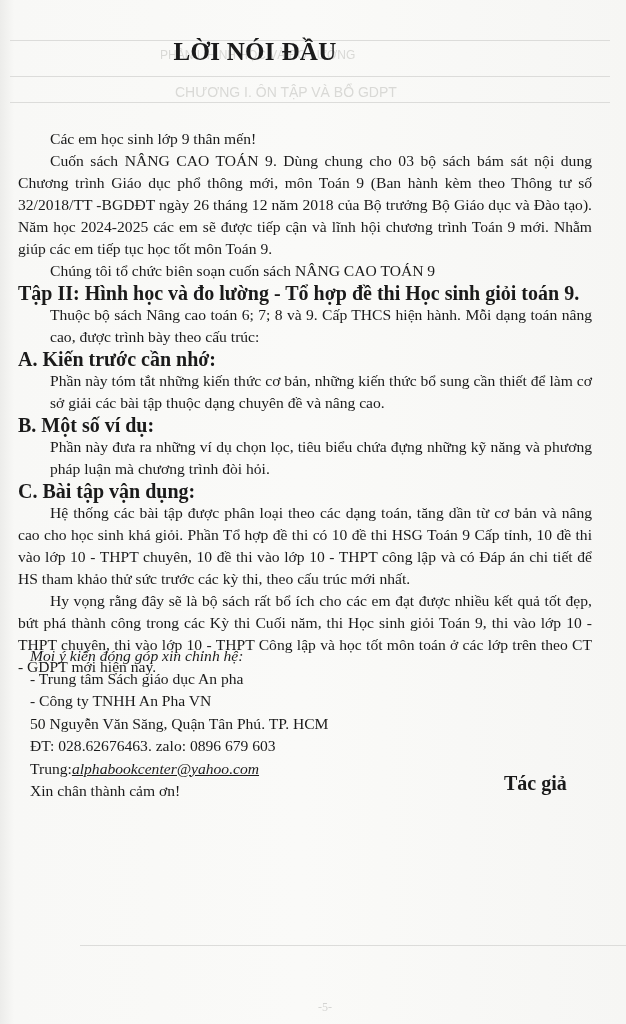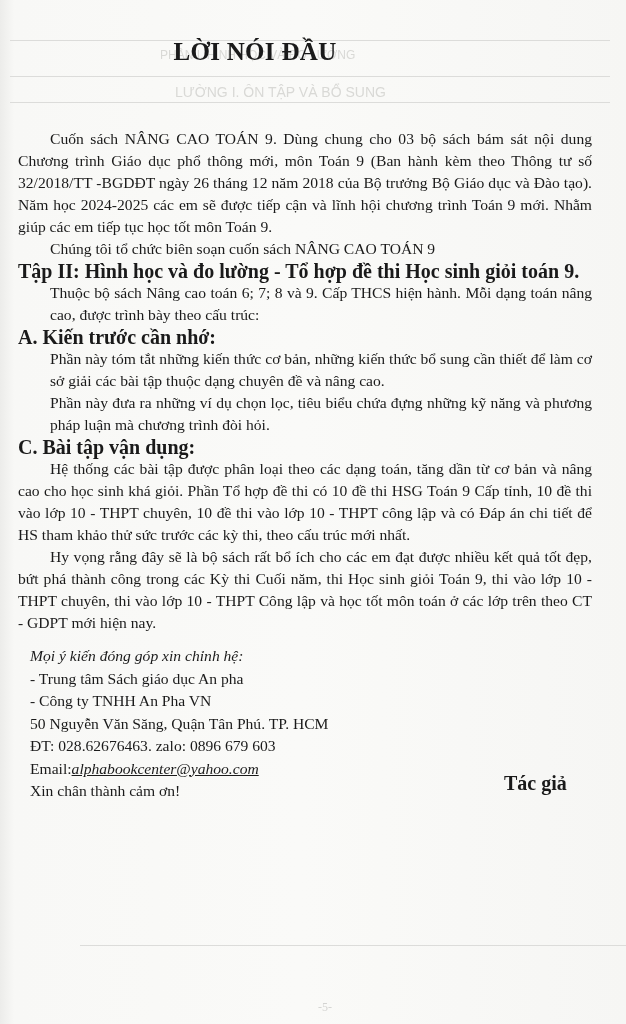--- a/index.html
+++ b/index.html
@@ -42,7 +42,7 @@
   <div class="ghost-line" style="top:40px;left:10px;width:600px;"></div>
   <div class="ghost" style="top:48px;left:160px;font-size:12px;">PHẦN I. HÌNH HỌC VÀ ĐO LƯỜNG</div>
   <div class="ghost-line" style="top:76px;left:10px;width:600px;"></div>
-  <div class="ghost" style="top:84px;left:175px;font-size:14px;">LƯỜNG I. ÔN TẬP VÀ BỔ SUNG</div>
+  <div class="ghost" style="top:84px;left:175px;font-size:14px;">CHƯƠNG I. ÔN TẬP VÀ BỔ GDPT</div>
   <div class="ghost-line" style="top:102px;left:10px;width:600px;"></div>
   <div class="ghost-line" style="top:945px;left:80px;width:546px;"></div>
   <div class="pagenum">-5-</div>

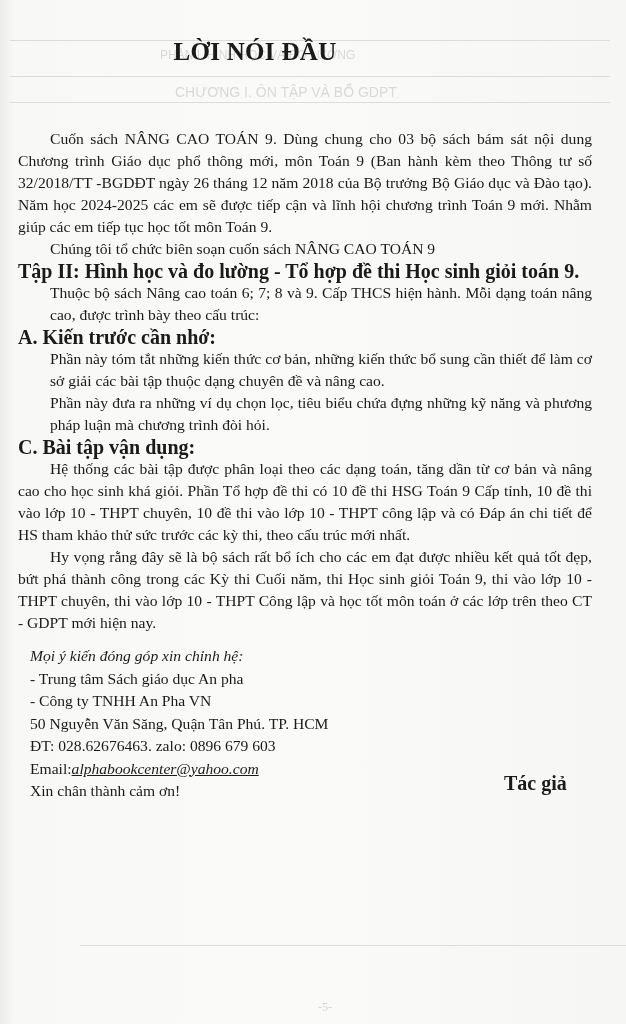--- a/index.html
+++ b/index.html
@@ -50,6 +50,7 @@
   <div class="title">LỜI NÓI ĐẦU</div>
 
   <div class="content">
+    <p class="p ind">Các em học sinh lớp 9 thân mến!</p>
     <p class="p ind">Cuốn sách NÂNG CAO TOÁN 9. Dùng chung cho 03 bộ sách bám sát nội dung Chương trình Giáo dục phổ thông mới, môn Toán 9 (Ban hành kèm theo Thông tư số 32/2018/TT -BGDĐT ngày 26 tháng 12 năm 2018 của Bộ trưởng Bộ Giáo dục và Đào tạo). Năm học 2024-2025 các em sẽ được tiếp cận và lĩnh hội chương trình Toán 9 mới. Nhằm giúp các em tiếp tục học tốt môn Toán 9.</p>
     <p class="p ind">Chúng tôi tổ chức biên soạn cuốn sách NÂNG CAO TOÁN 9</p>
     <p class="p head">Tập II: Hình học và đo lường - Tổ hợp đề thi Học sinh giỏi toán 9.</p>

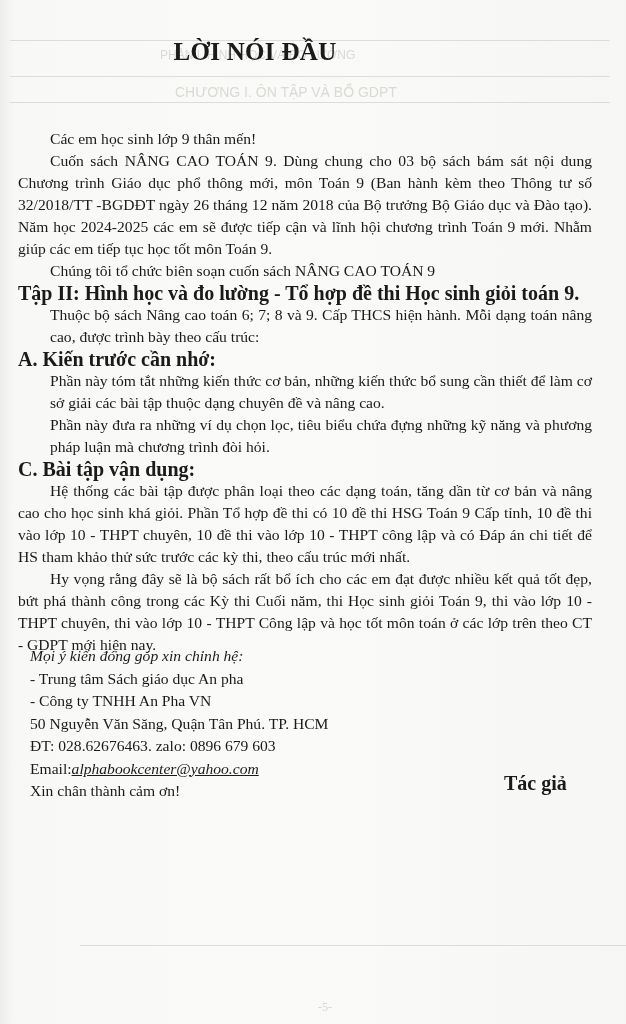--- a/index.html
+++ b/index.html
@@ -59,6 +59,7 @@
     <p class="p head">A. Kiến trước cần nhớ:</p>
     <p class="p sub">Phần này tóm tắt những kiến thức cơ bản, những kiến thức bổ sung cần thiết để làm cơ sở giải các bài tập thuộc dạng chuyên đề và nâng cao.</p>
 
+    <p class="p head">B. Một số ví dụ:</p>
     <p class="p sub">Phần này đưa ra những ví dụ chọn lọc, tiêu biểu chứa đựng những kỹ năng và phương pháp luận mà chương trình đòi hỏi.</p>
 
     <p class="p head">C. Bài tập vận dụng:</p>

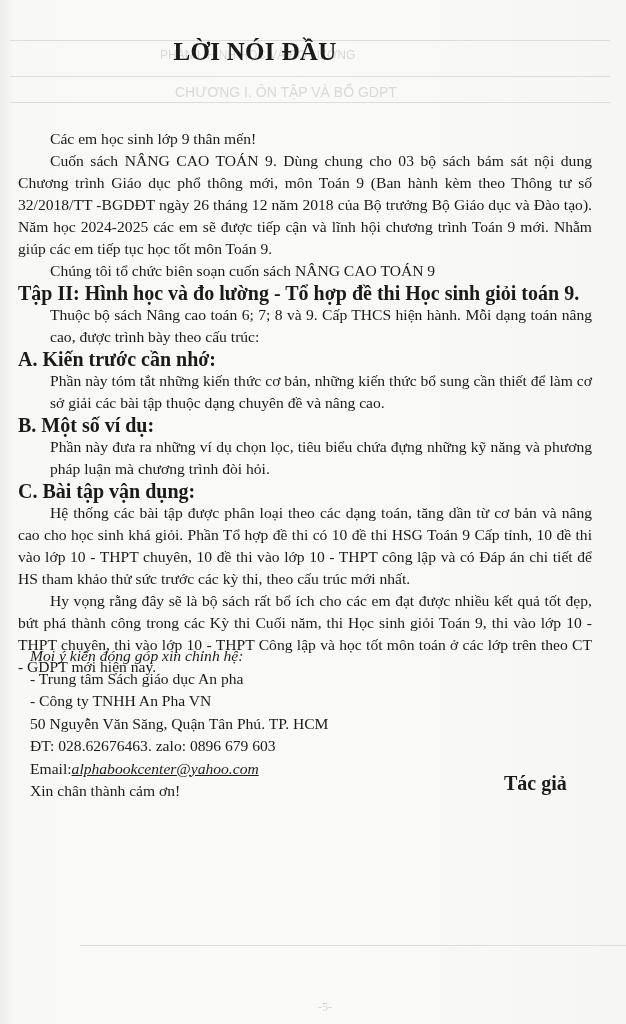--- a/index.html
+++ b/index.html
@@ -75,7 +75,7 @@
     <div>50 Nguyễn Văn Săng, Quận Tân Phú. TP. HCM</div>
     <div>ĐT: 028.62676463. zalo: 0896 679 603</div>
     <div>
-      <span>Email:</span><a class="email-link">alphabookcenter@yahoo.com</a>
+      <span>Trung:</span><a class="email-link">alphabookcenter@yahoo.com</a>
     </div>
     <div>Xin chân thành cảm ơn!</div>
   </div>

